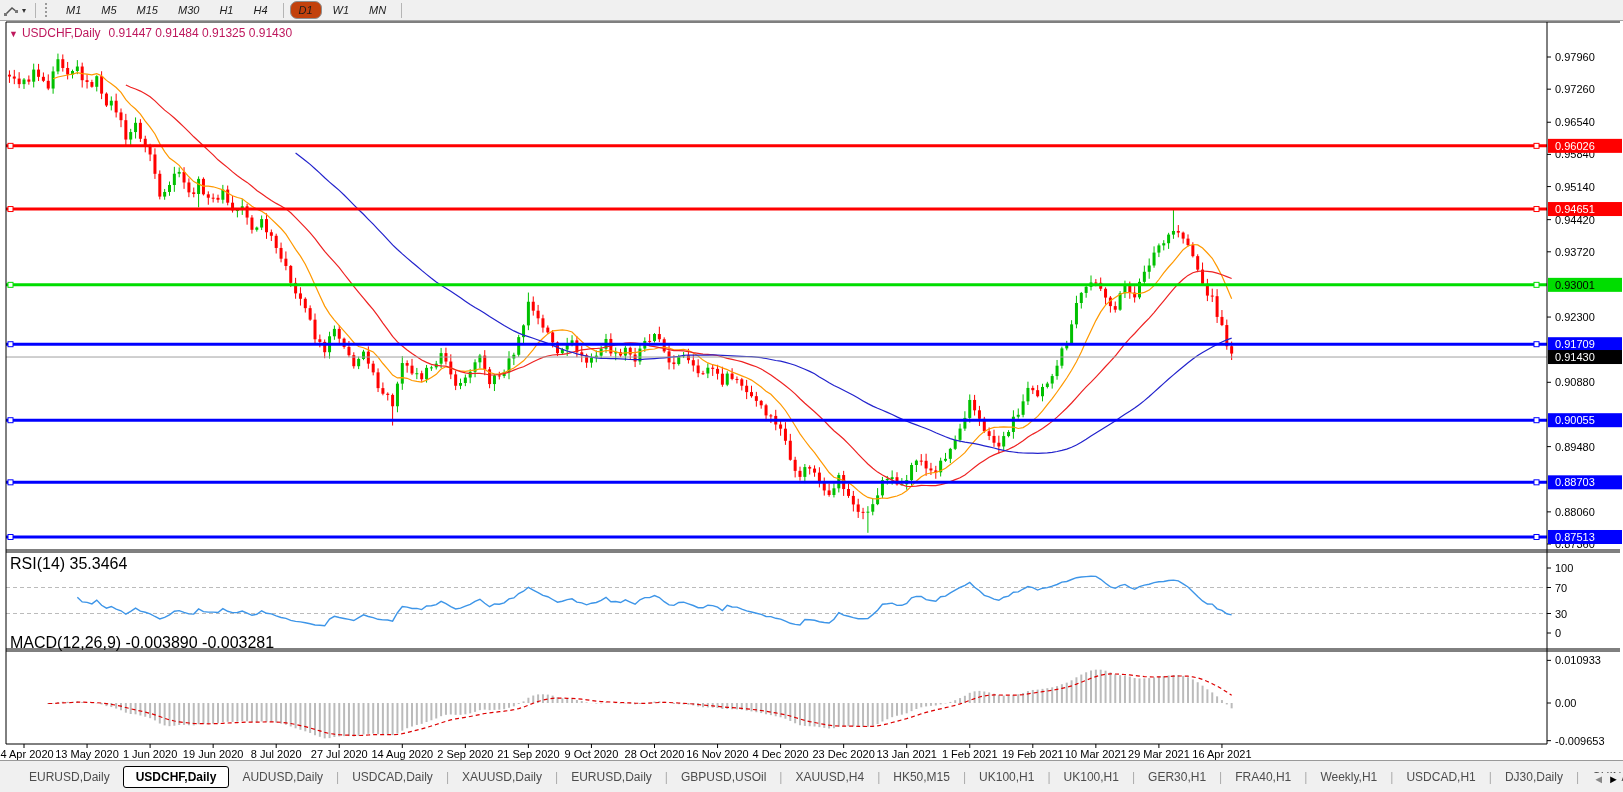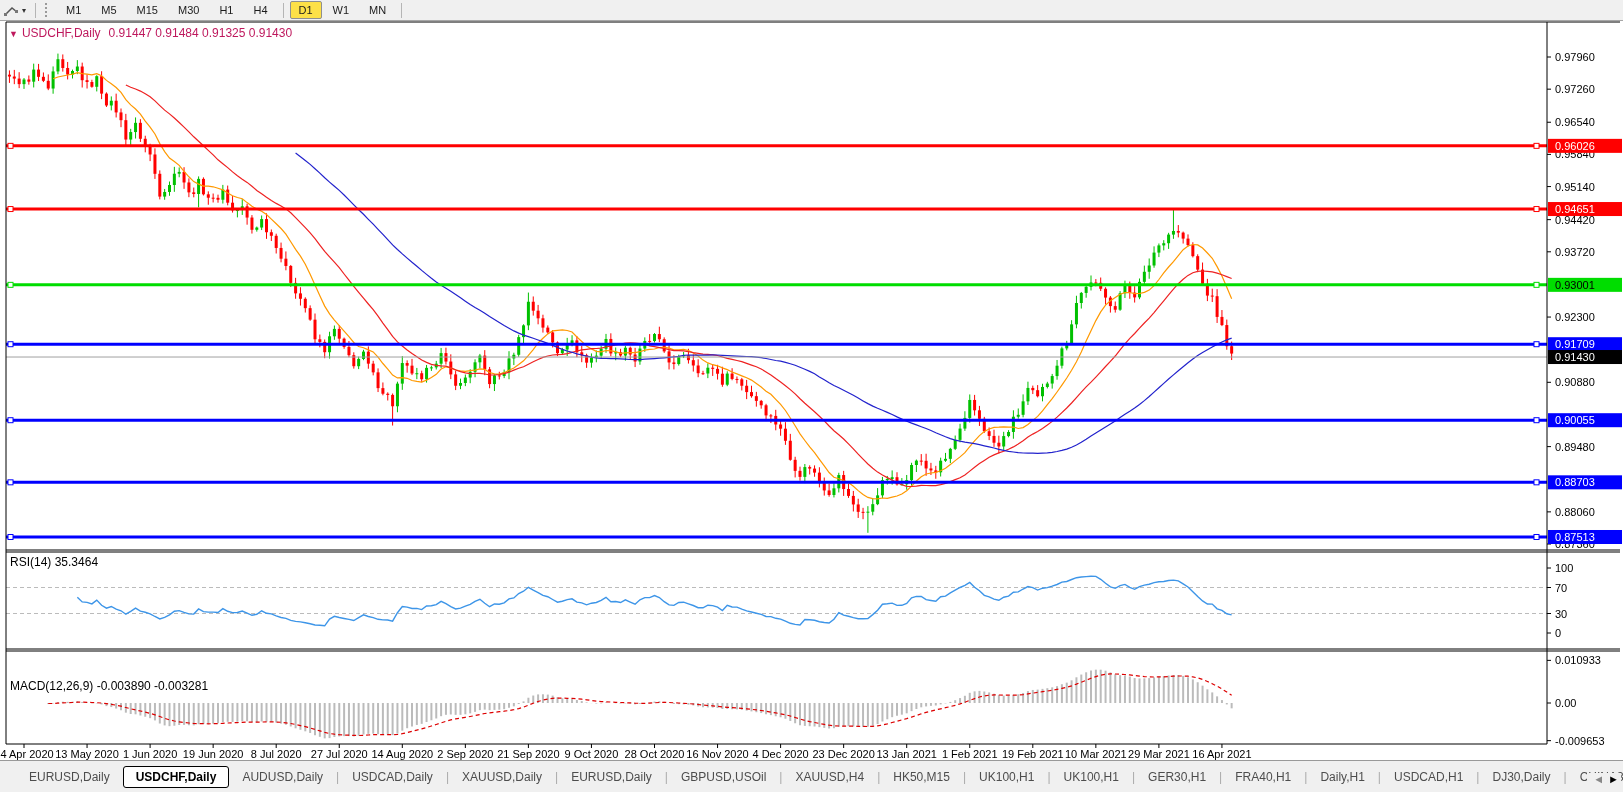--- a/index.html
+++ b/index.html
@@ -13,7 +13,7 @@
   .caret{font-size:8px;color:#333;margin:0 4px 0 1px;}
   .grip{width:3px;height:14px;border-left:2px dotted #9a9a9a;margin:0 6px 0 4px;}
   .vsep{width:1px;height:15px;background:#b5b5b5;margin:0 5px;}
-  .tfbtn{font-size:11px;color:#1c1c1c;padding:2px 8px;margin:0 1px;border:1px solid transparent;border-radius:2px;cursor:default;}
+  .tfbtn{font-size:11px;color:#1c1c1c;padding:2px 8px;margin:0 1px;border:1px solid transparent;border-radius:2px;cursor:default;font-style:italic;}
   .tfbtn.active{background:#fde047;border-color:#8f8f8f;}
 
   

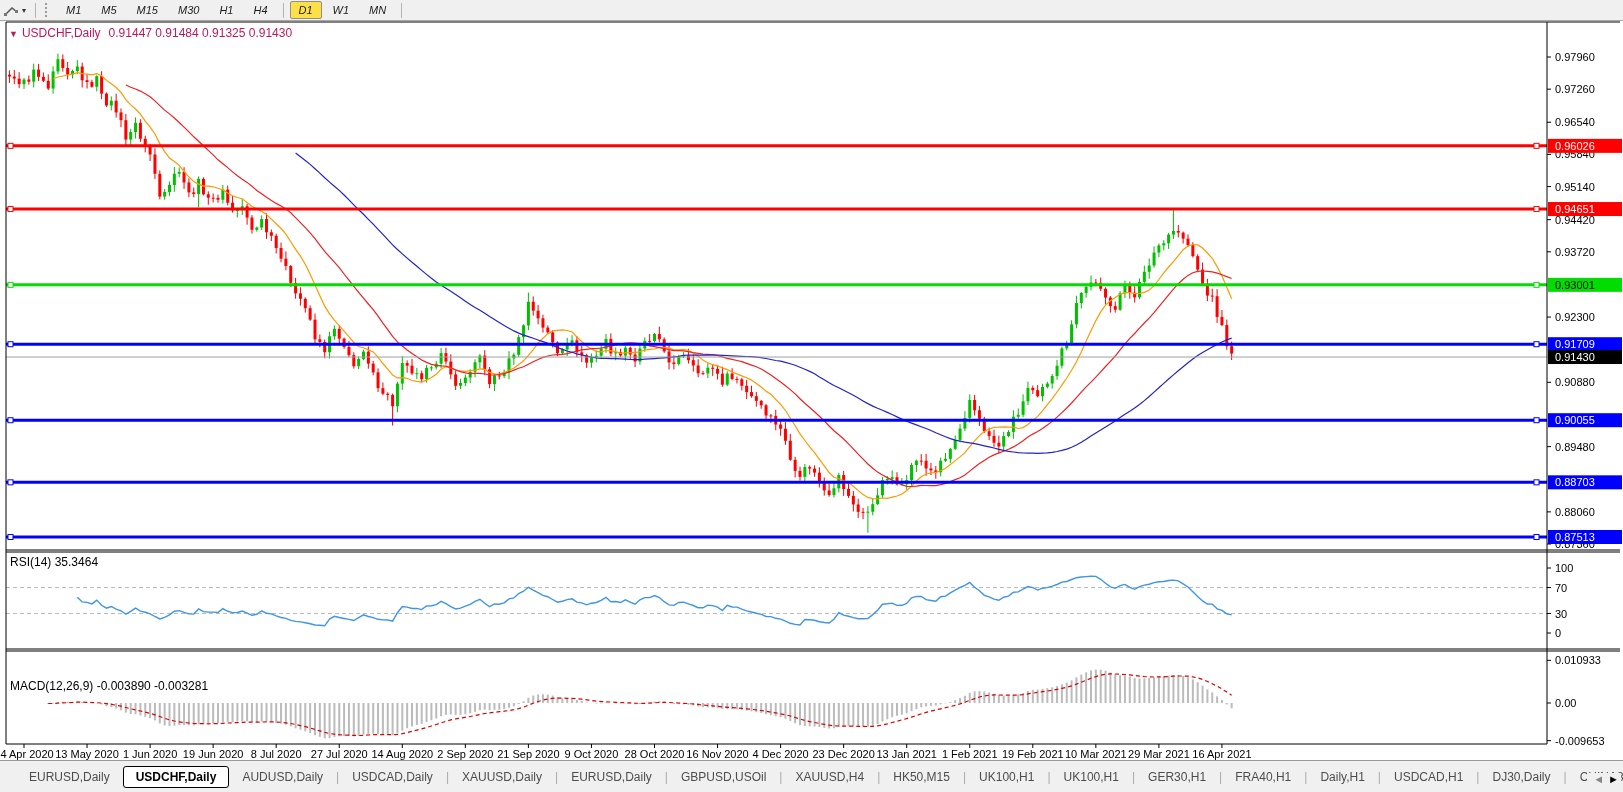--- a/index.html
+++ b/index.html
@@ -14,7 +14,7 @@
   .grip{width:3px;height:14px;border-left:2px dotted #9a9a9a;margin:0 6px 0 4px;}
   .vsep{width:1px;height:15px;background:#b5b5b5;margin:0 5px;}
   .tfbtn{font-size:11px;color:#1c1c1c;padding:2px 8px;margin:0 1px;border:1px solid transparent;border-radius:2px;cursor:default;font-style:italic;}
-  .tfbtn.active{background:#fde047;border-color:#8f8f8f;}
+  .tfbtn.active{background:#c2410c;border-color:#8f8f8f;border-radius:7px;}
 
   
   .chartarea{position:absolute;top:21px;left:0;width:1623px;height:739px;background:#fff;}

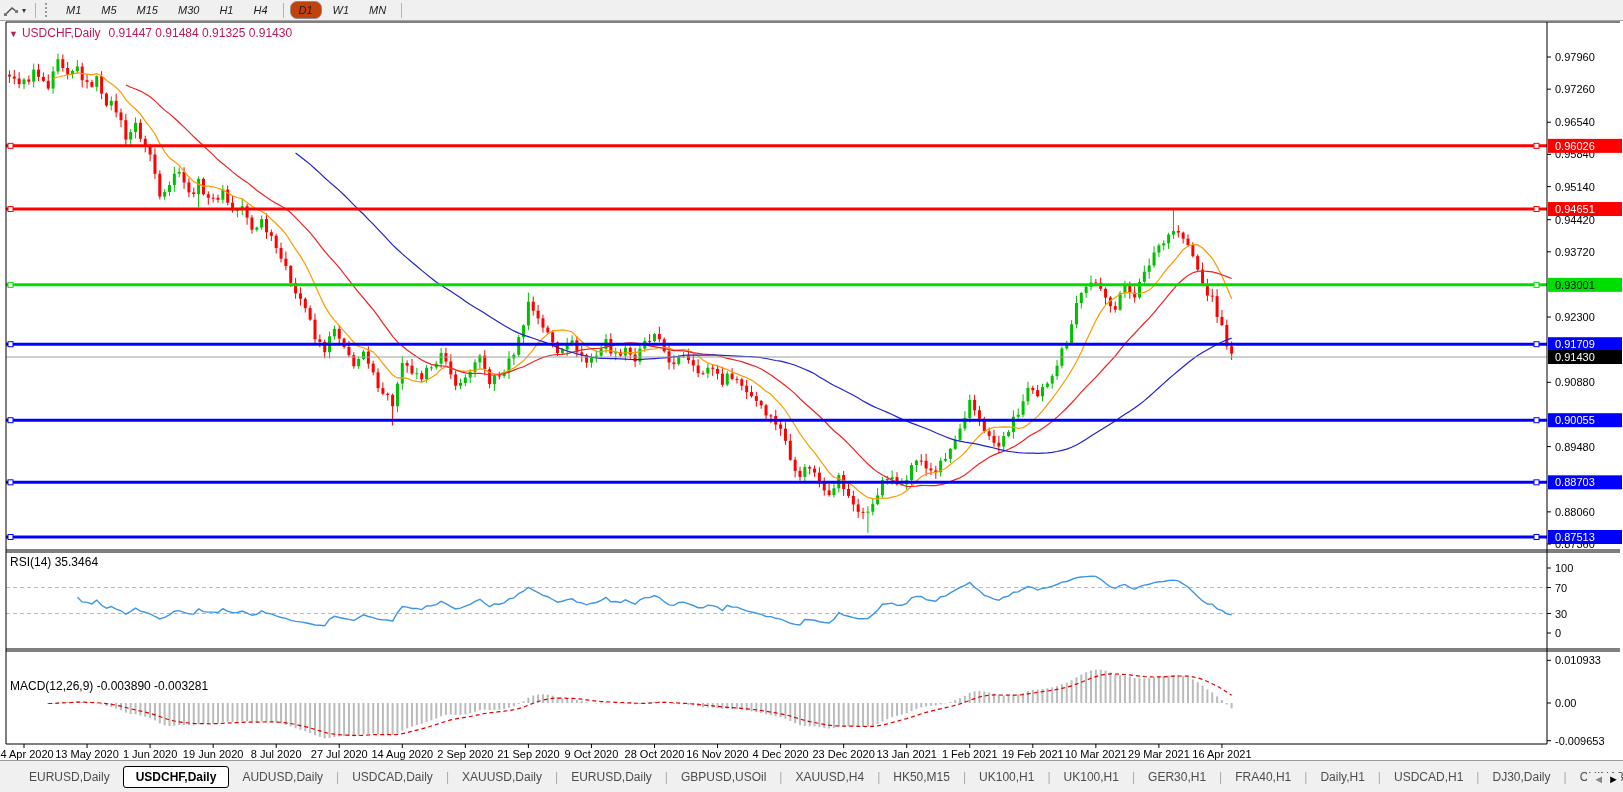--- a/index.html
+++ b/index.html
@@ -22,7 +22,7 @@
   .title-overlay{position:absolute;left:9px;top:5px;font-size:12px;color:#be185d;white-space:nowrap;}
   .title-overlay .dd{font-size:9px;margin-right:4px;}
   .title-overlay .sym{margin-right:8px;}
-  .panel-label{position:absolute;left:10px;font-size:12px;color:#000;white-space:nowrap;}
+  .panel-label{position:absolute;left:10px;font-size:16px;color:#000;white-space:nowrap;}
 
   
   .tabbar{position:absolute;left:0;bottom:0;width:1623px;height:32px;background:#f0f0f0;

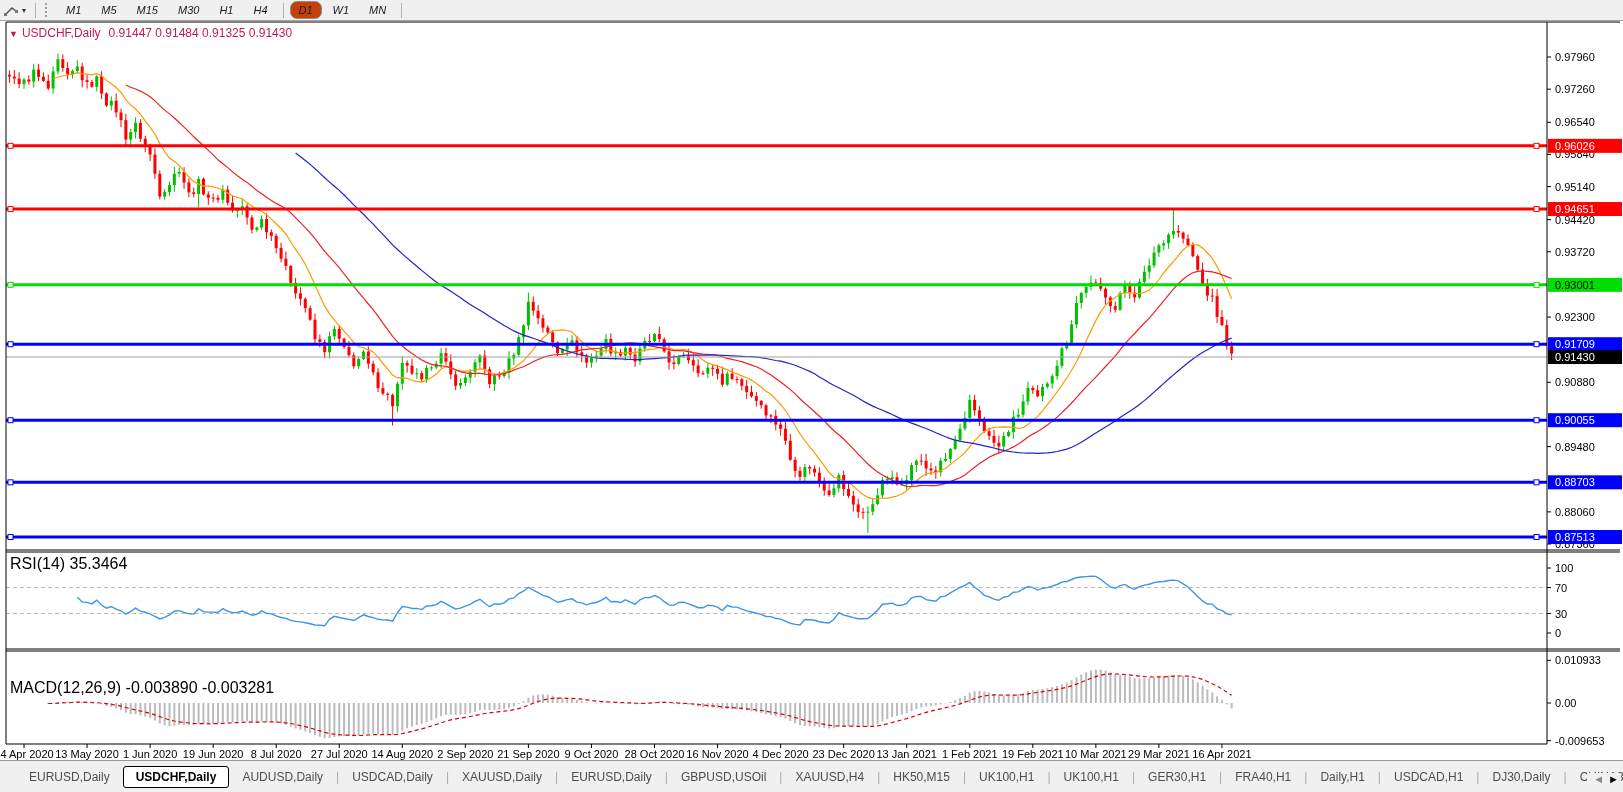--- a/index.html
+++ b/index.html
@@ -971,7 +971,7 @@
       <span class="dd">▼</span><span class="sym">USDCHF,Daily</span><span>0.91447 0.91484 0.91325 0.91430</span>
     </div>
     <div class="panel-label" style="top:534px">RSI(14) 35.3464</div>
-    <div class="panel-label" style="top:658px">MACD(12,26,9) -0.003890 -0.003281</div>
+    <div class="panel-label" style="top:613px">MACD(12,26,9) -0.003890 -0.003281</div>
   </div>
 
   <div class="tabbar" id="tabbar">

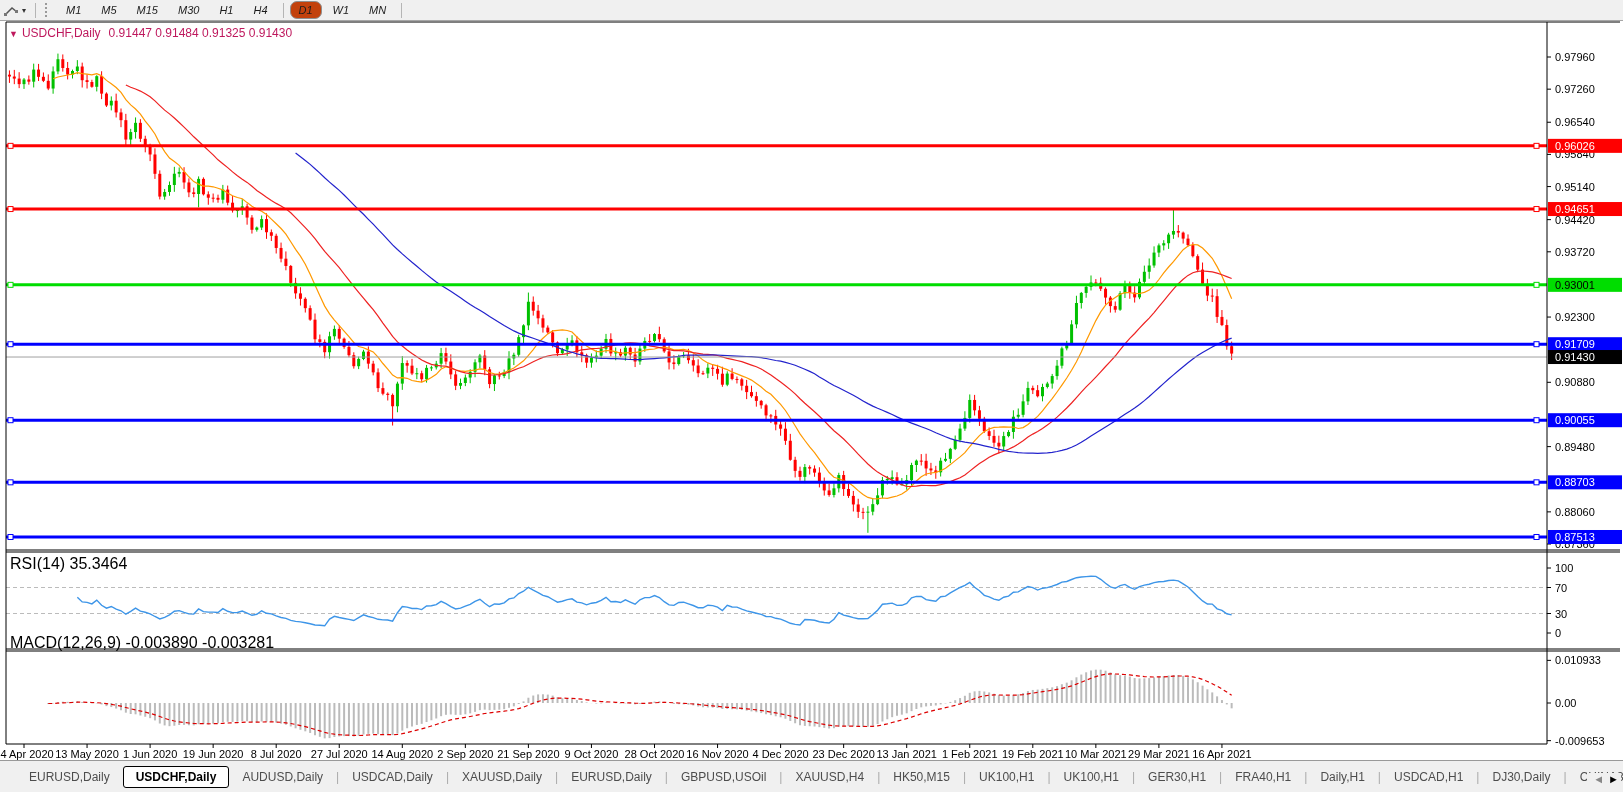--- a/index.html
+++ b/index.html
@@ -999,7 +999,7 @@
       <span class="tabdiv">|</span>
       <span class="tab">FRA40,H1</span>
       <span class="tabdiv">|</span>
-      <span class="tab">Daily,H1</span>
+      <span class="tab">Weekly,H1</span>
       <span class="tabdiv">|</span>
       <span class="tab">USDCAD,H1</span>
       <span class="tabdiv">|</span>

